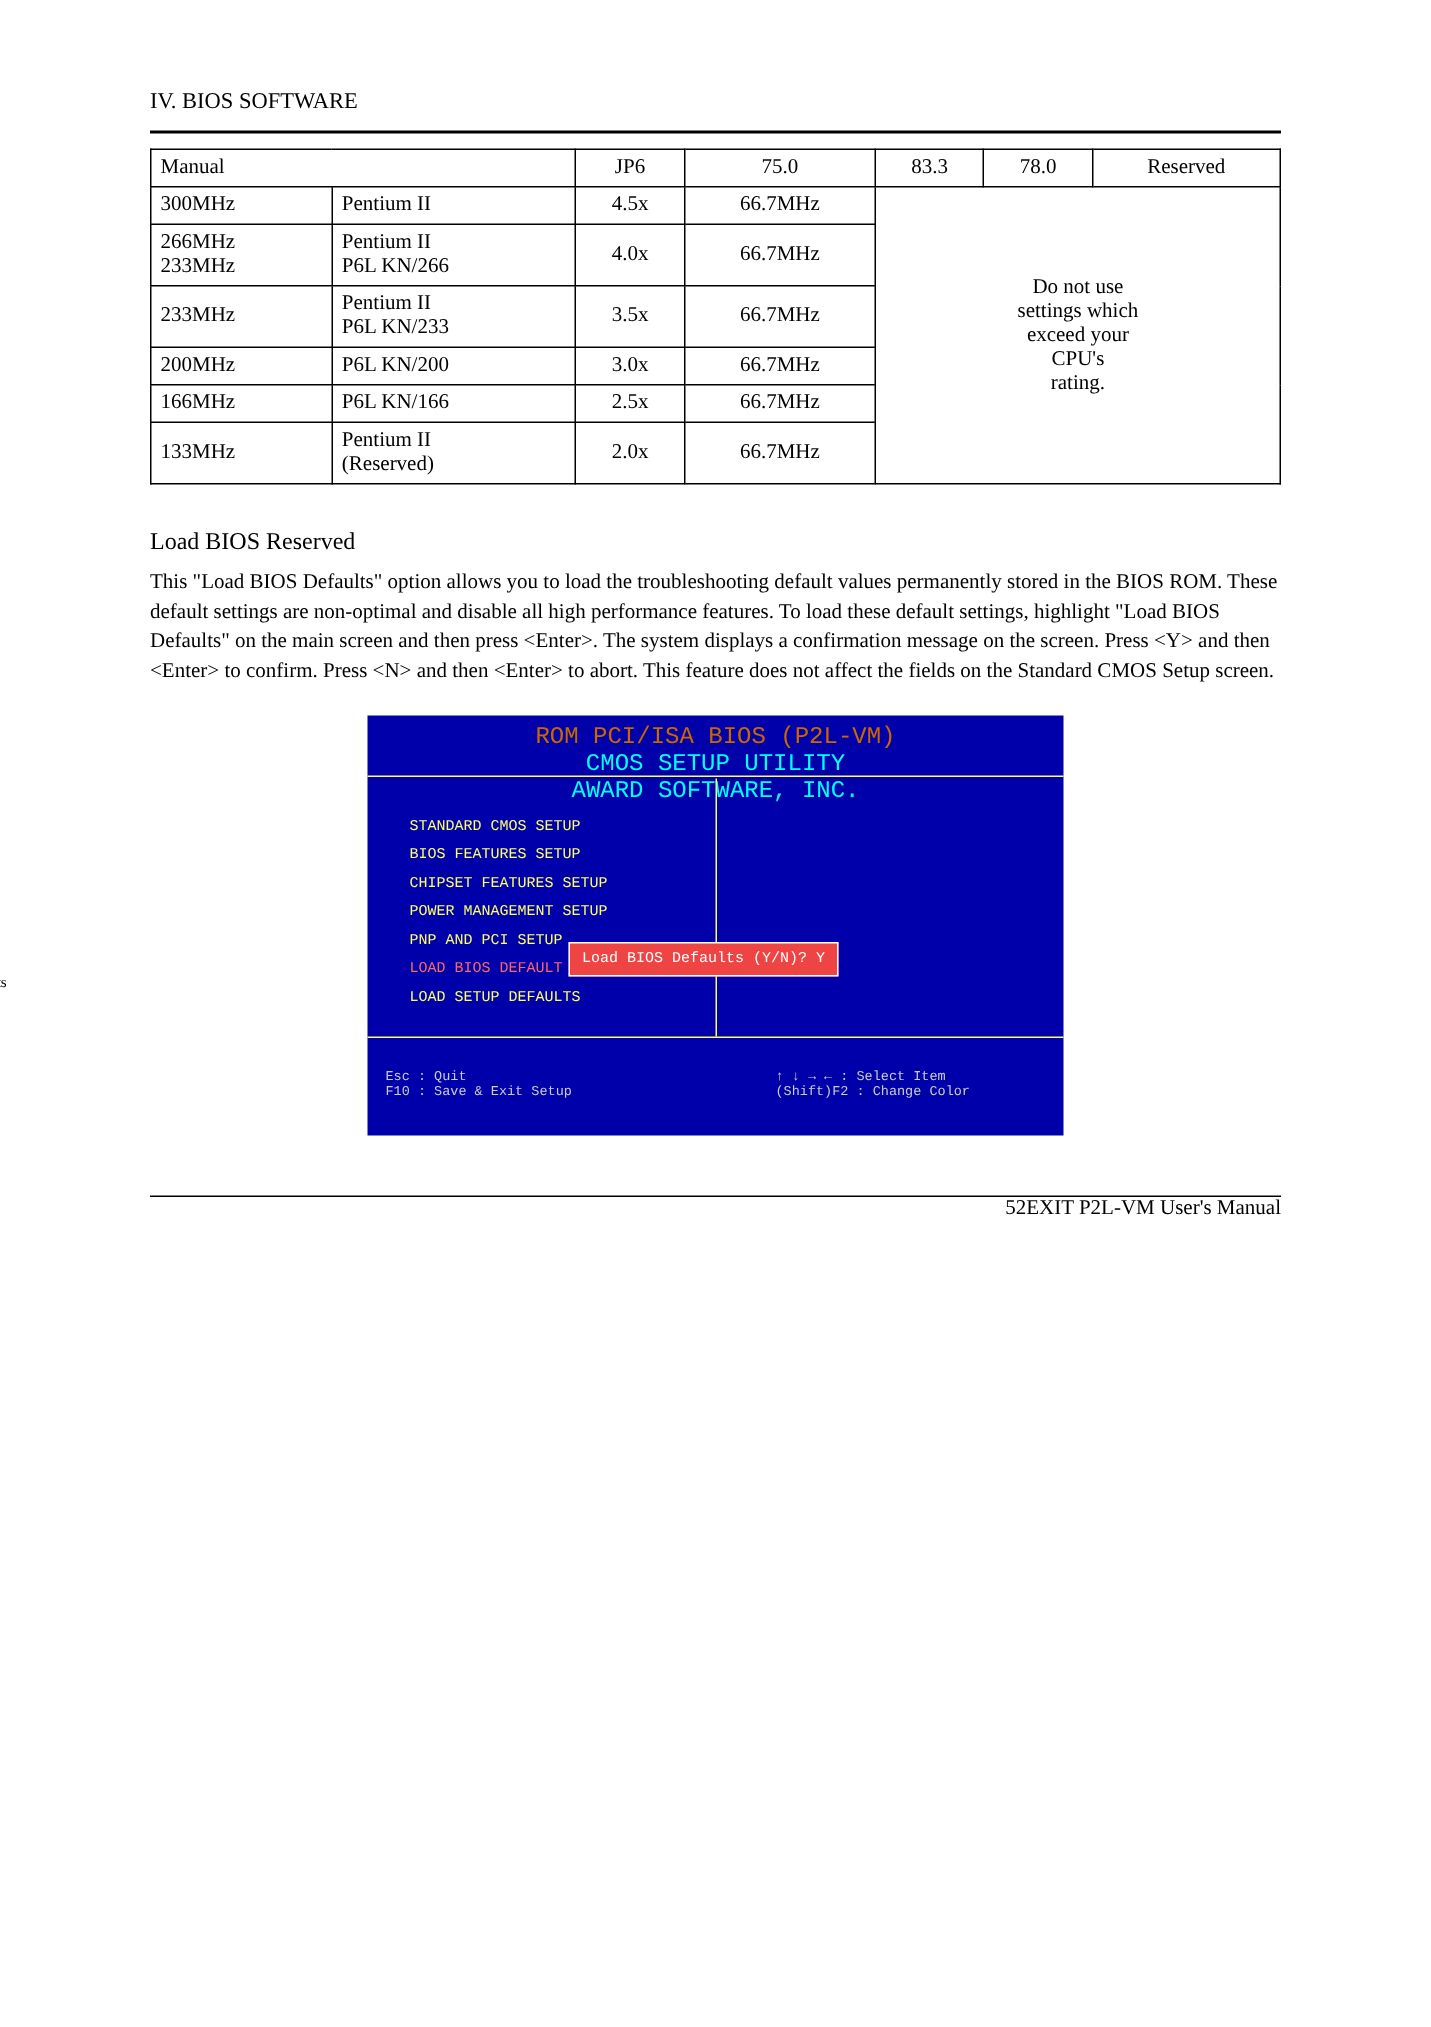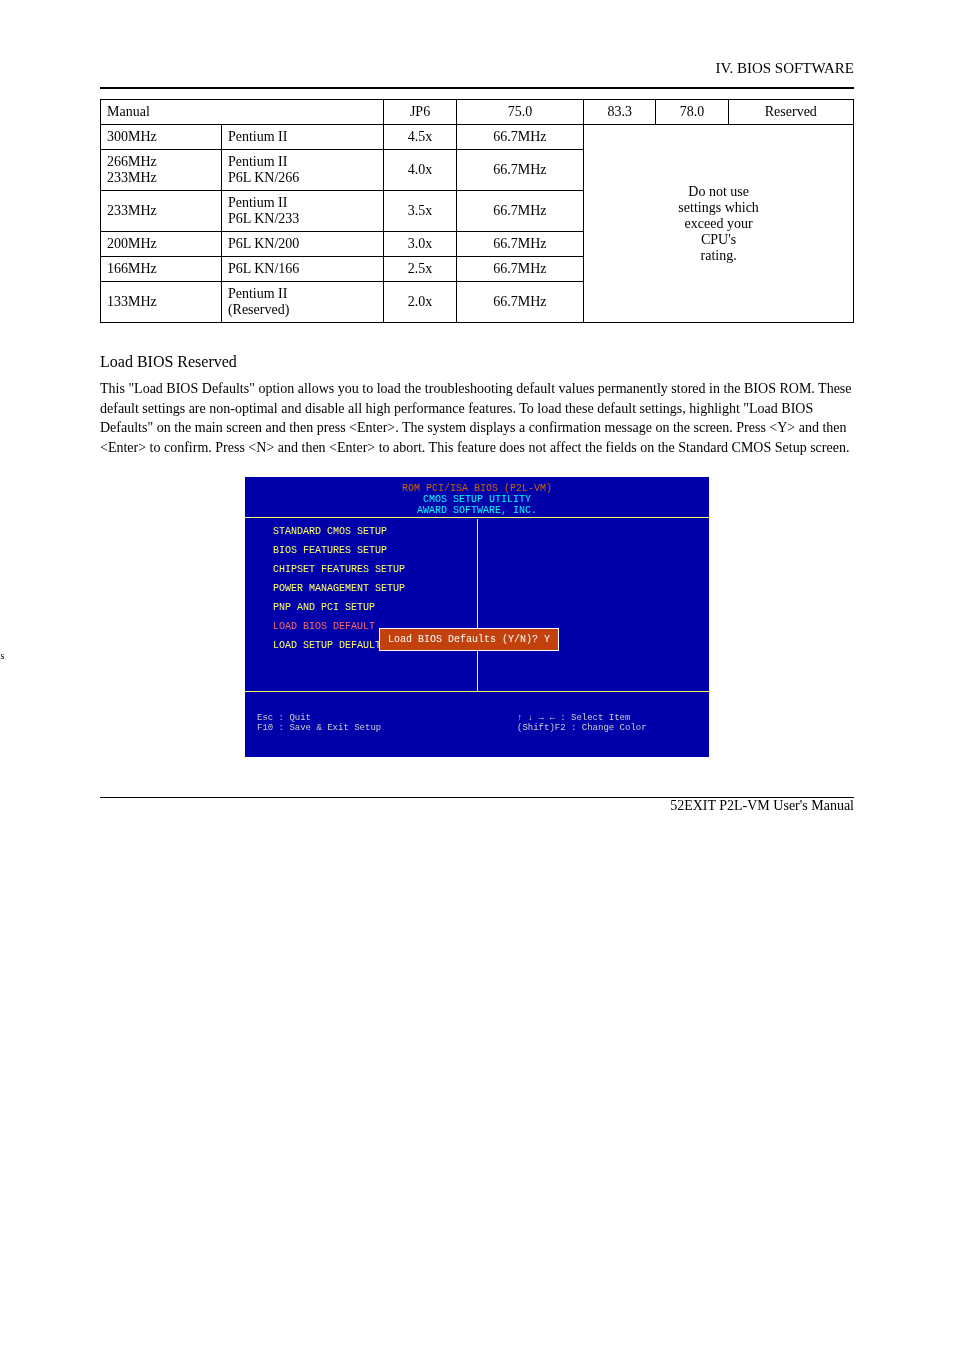--- a/index.html
+++ b/index.html
@@ -22,7 +22,7 @@
       margin-bottom: 8px;
     }
     .header {
-      text-align: right;
+      text-align: left;
       font-size: 15px;
       margin-bottom: 10px;
     }

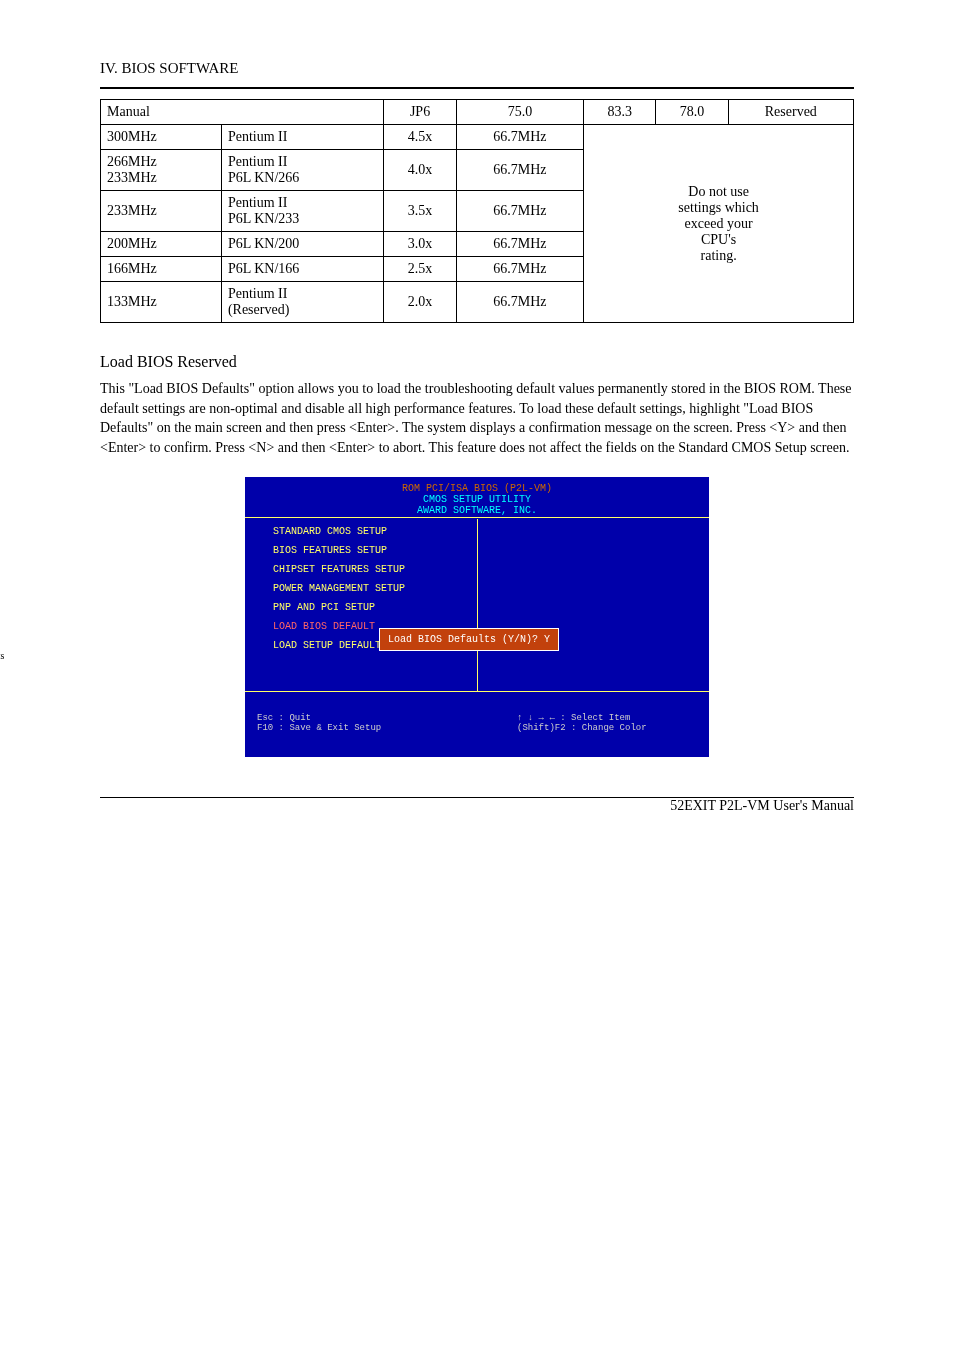--- a/index.html
+++ b/index.html
@@ -78,7 +78,7 @@
       color: #00ffff;
       padding-top: 6px;
       line-height: 1.1;
-      font-size: 10px;
+      font-size: 16px;
     }
     .bios-header .line1 { color: #cc6600; }
     .bios-body {

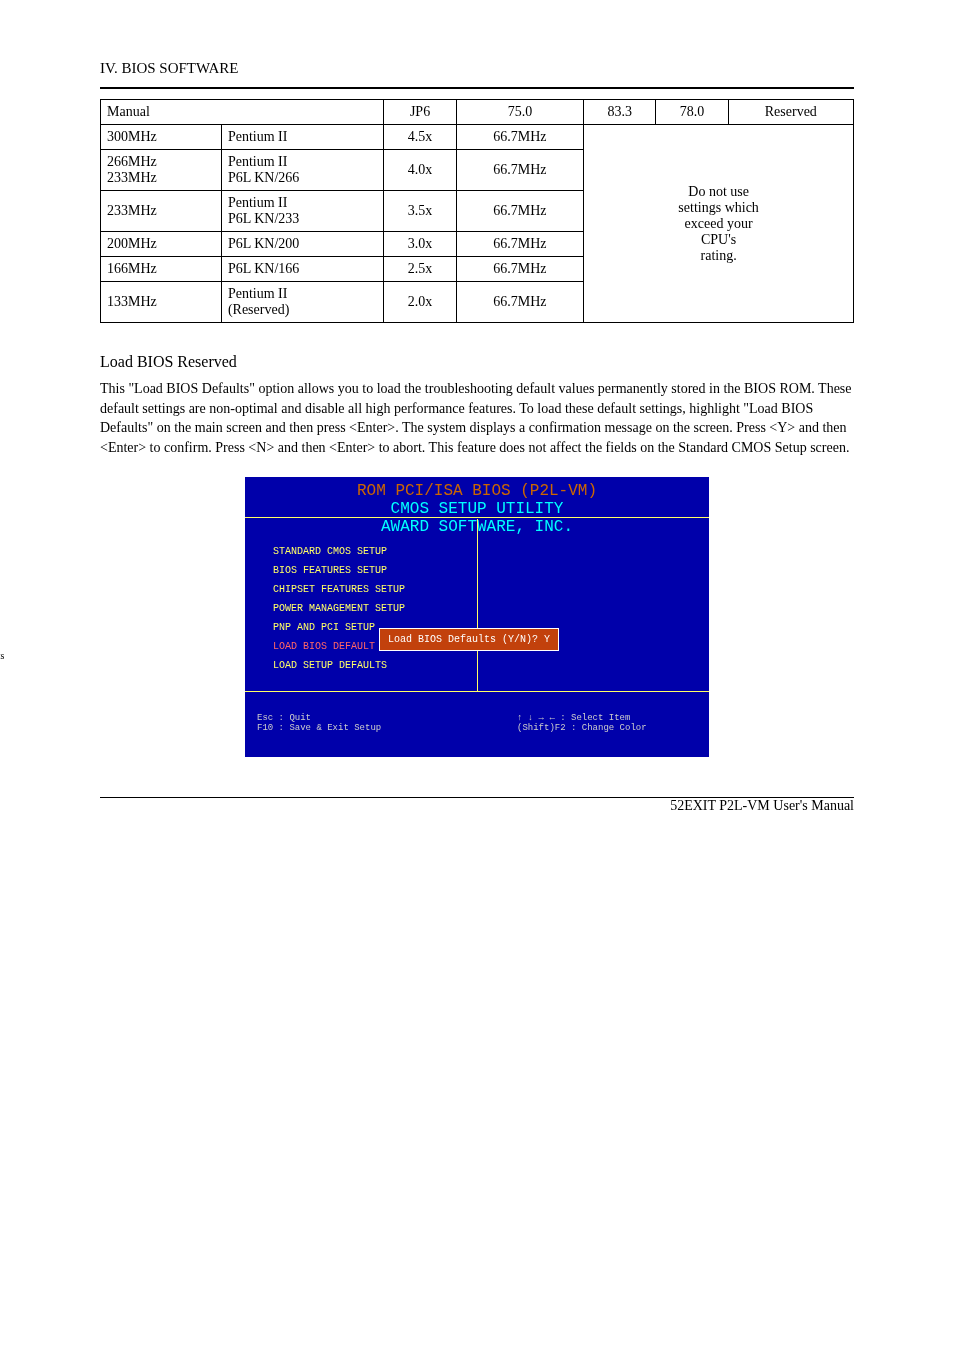--- a/index.html
+++ b/index.html
@@ -123,7 +123,7 @@
       position: absolute;
       left: 134px;
       top: 151px;
-      background: #c2410c;
+      background: #ef4444;
       border: 1px solid #fff;
       padding: 5px 8px;
       color: #ffffff;

